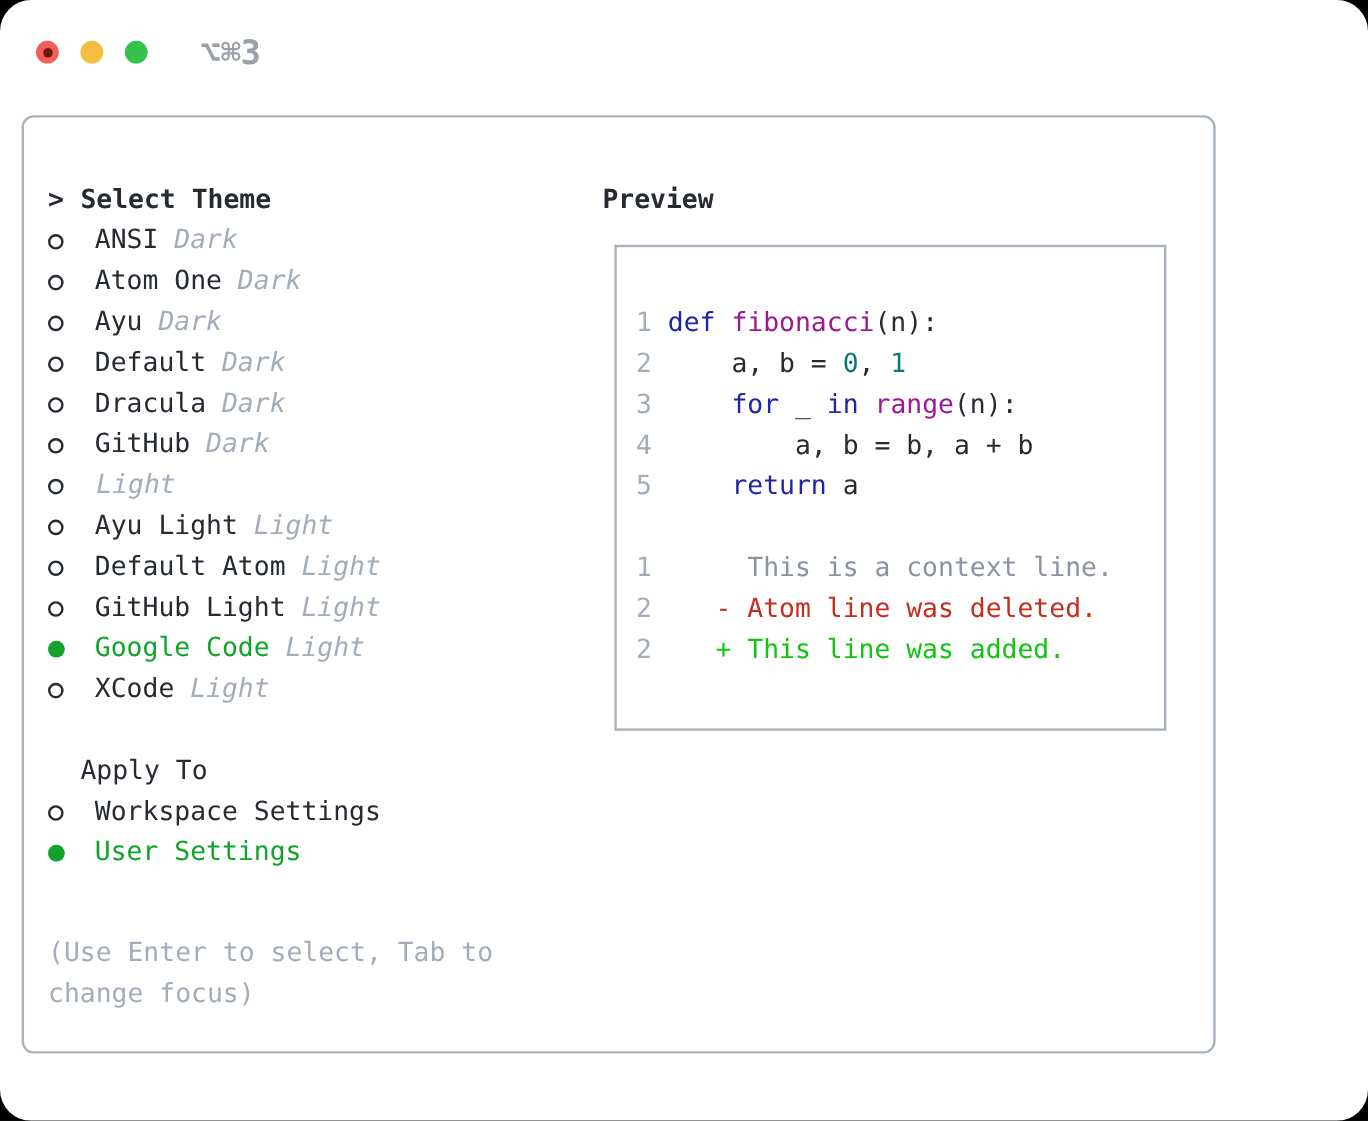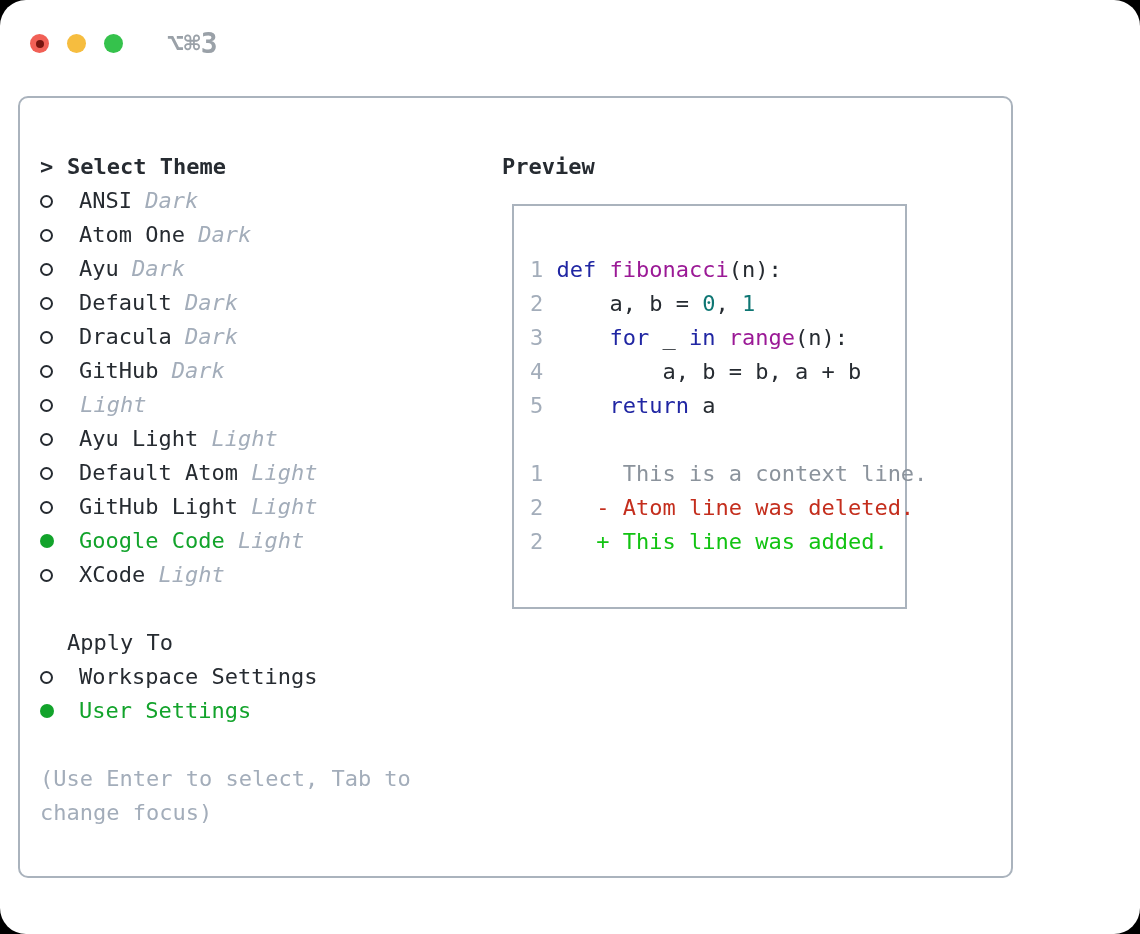--- a/index.html
+++ b/index.html
@@ -39,7 +39,7 @@
   
   .preview-header { position:absolute; left:482px; top:52px; height:34px; line-height:34px; font-size:22px; font-weight:bold; color:var(--text); }
   .preview-box {
-    position:absolute; left:492px; top:106px; width:395px; height:405px;
+    position:absolute; left:492px; top:106px; width:460px; height:405px;
     border:2px solid var(--border); background:#fff;
     padding:47px 0 3px 16px;
   }

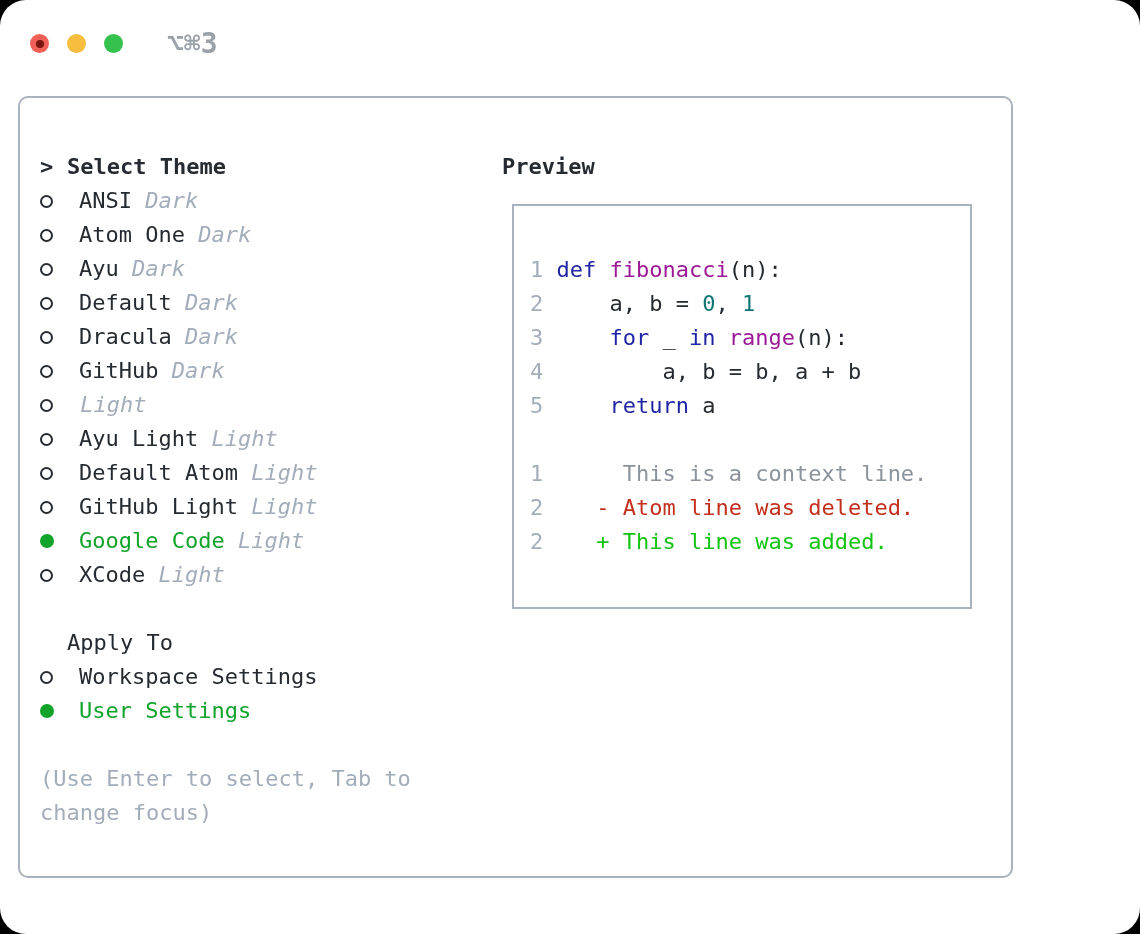--- a/index.html
+++ b/index.html
@@ -35,7 +35,7 @@
   
   .left-col { position:absolute; left:20px; top:52px; width:440px; }
   .spacer { height:34px; }
-  .hint { margin-top:0; width:420px; font-size:22px; line-height:34px; color:var(--muted); white-space:normal; }
+  .hint { margin-top:16px; width:420px; font-size:22px; line-height:34px; color:var(--muted); white-space:normal; }
   
   .preview-header { position:absolute; left:482px; top:52px; height:34px; line-height:34px; font-size:22px; font-weight:bold; color:var(--text); }
   .preview-box {

